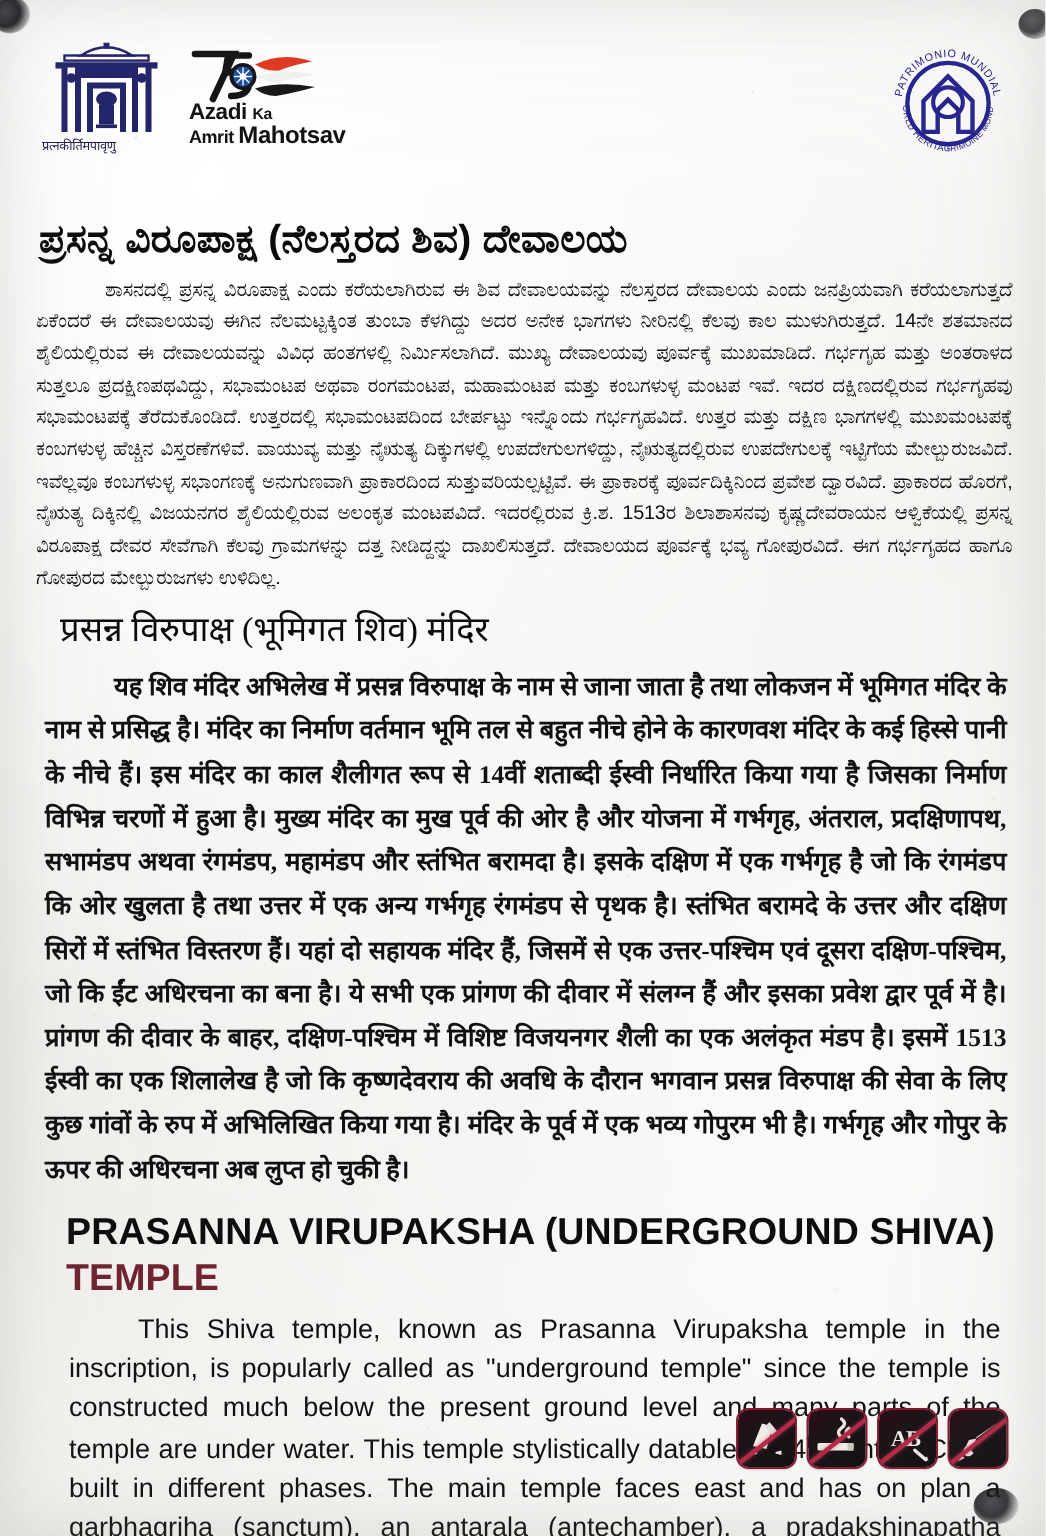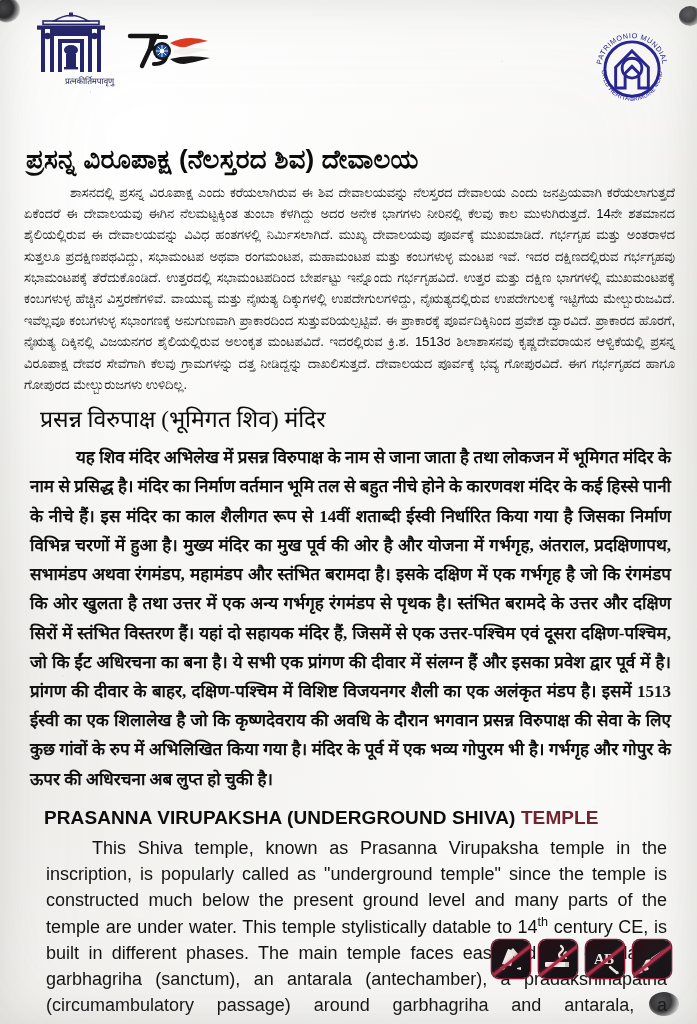--- a/index.html
+++ b/index.html
@@ -264,6 +264,16 @@
         <path d="M46 21 Q64 15 84 20 Q70 22 60 25 Q52 25 46 21 Z" fill="#f3f2f0"></path>
         <path d="M44 29 Q62 24 84 28 Q70 32 58 34 Q50 34 44 29 Z" fill="#171717"></path>
       </svg>
+      <div class="azadi-words">
+        <div class="azadi-l1">
+          <span>Azadi</span>
+          <span class="sm">Ka</span>
+        </div>
+        <div class="azadi-l2">
+          <span>Amrit</span>
+          <span class="bg">Mahotsav</span>
+        </div>
+      </div>
     </div>
 
     <div class="logo-unesco">

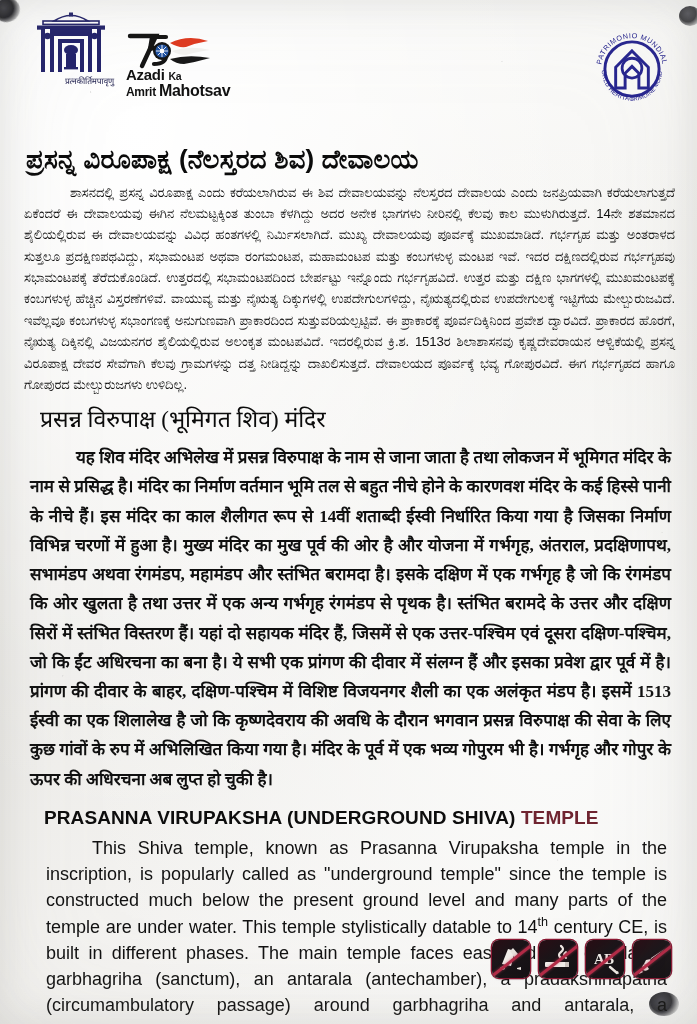--- a/index.html
+++ b/index.html
@@ -54,9 +54,9 @@
   .logo-asi {
     position: absolute;
     left: 28px;
-    top: 12px;
+    top: 28px;
     width: 86px;
-    text-align: right;
+    text-align: left;
   }
   .logo-asi .asi-art { display:block; }
   .logo-asi .asi-caption {

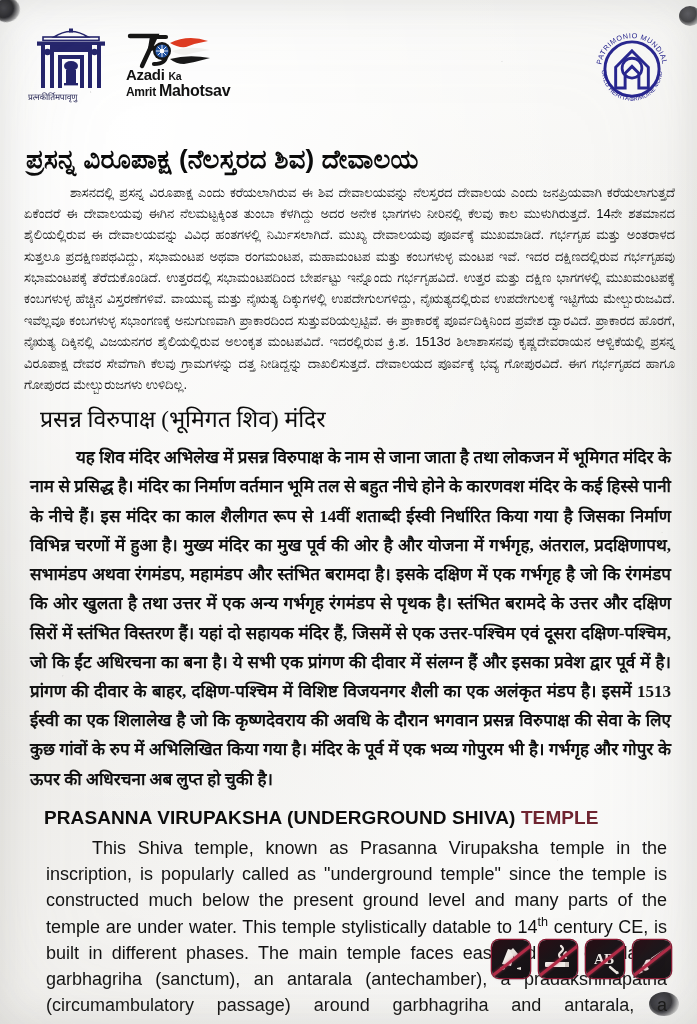--- a/index.html
+++ b/index.html
@@ -129,7 +129,7 @@
   }
   .title-en {
     font-family: "Liberation Sans", sans-serif;
-    font-size: 19px;
+    font-size: 25px;
     font-weight: 700;
     color: #0d0d0d;
     margin: 12px 0 6px 28px;

